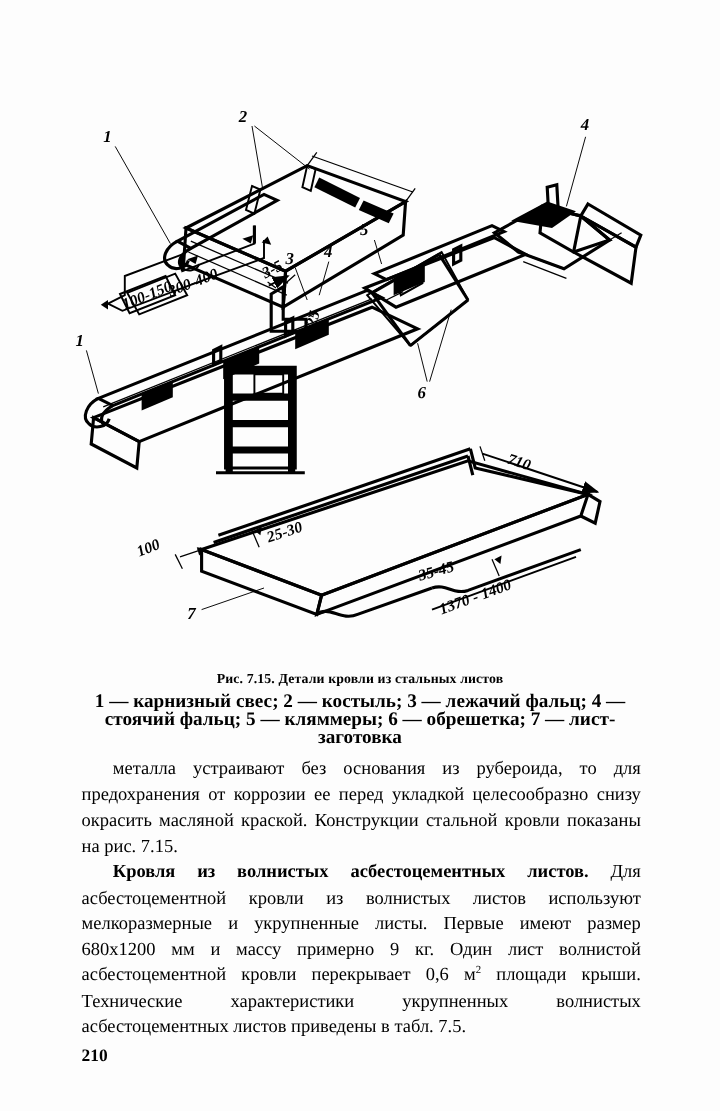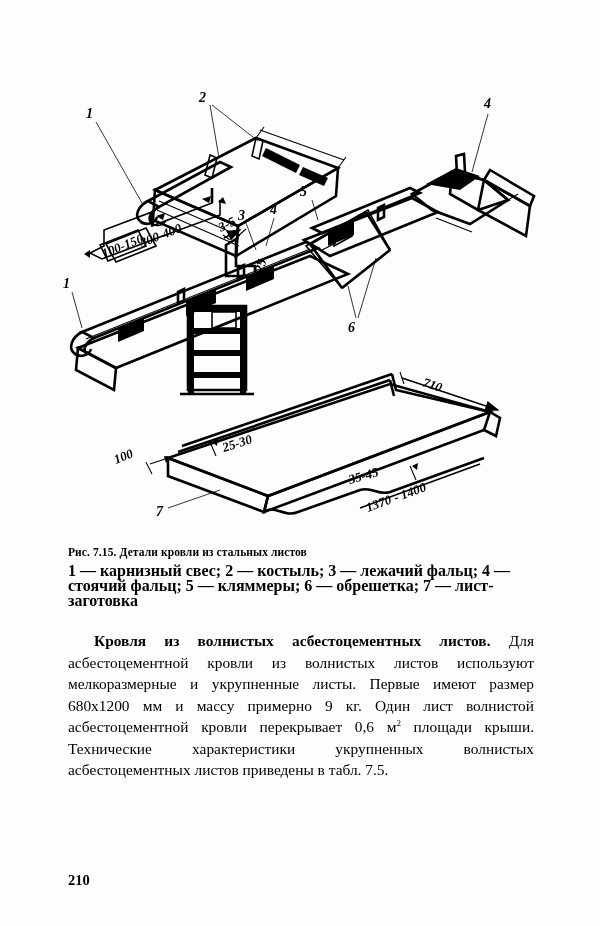--- a/index.html
+++ b/index.html
@@ -36,8 +36,9 @@
   .caption {
     position: absolute;
     left: 68px;
-    top: 545px;
+    top: 559px;
     width: 464px;
+    text-align: center;
     font-size: 11.5px;
     line-height: 15.5px;
     font-weight: bold;

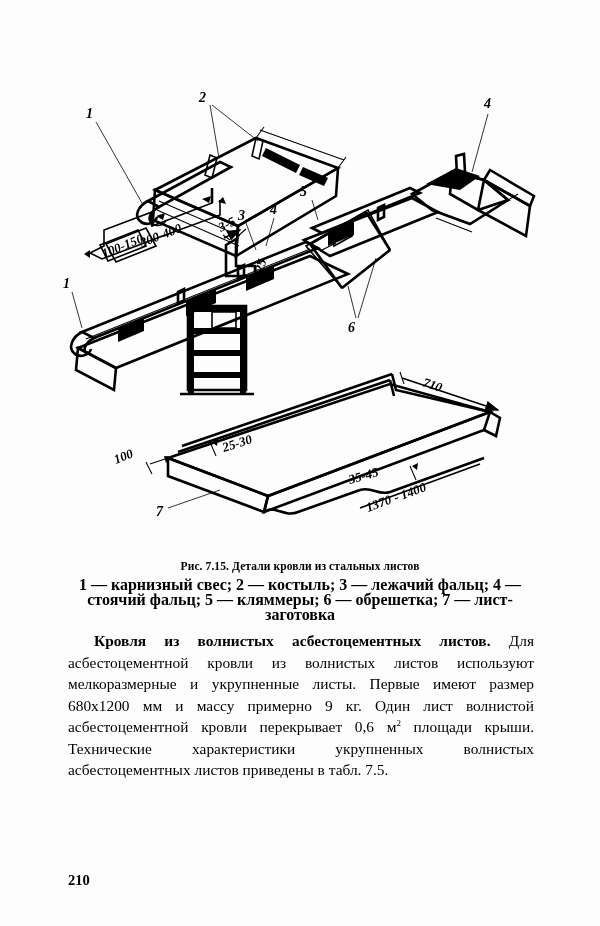--- a/index.html
+++ b/index.html
@@ -329,6 +329,7 @@
   </div>
 
   <div class="body-text">
+    <p class="para"><span>металла устраивают без основания из рубероида, то для предохранения от коррозии ее перед укладкой целесообразно снизу окрасить масляной краской. Конструкции стальной кровли показаны на рис. 7.15.</span></p>
     <p class="para"><b>Кровля из волнистых асбестоцементных листов.</b><span> Для асбестоцементной кровли из волнистых листов используют мелкоразмерные и укрупненные листы. Первые имеют размер 680х1200 мм и массу примерно 9 кг. Один лист волнистой асбестоцементной кровли перекрывает 0,6 м</span><sup>2</sup><span> площади крыши. Технические характеристики укрупненных волнистых асбестоцементных листов приведены в табл. 7.5.</span></p>
   </div>
 

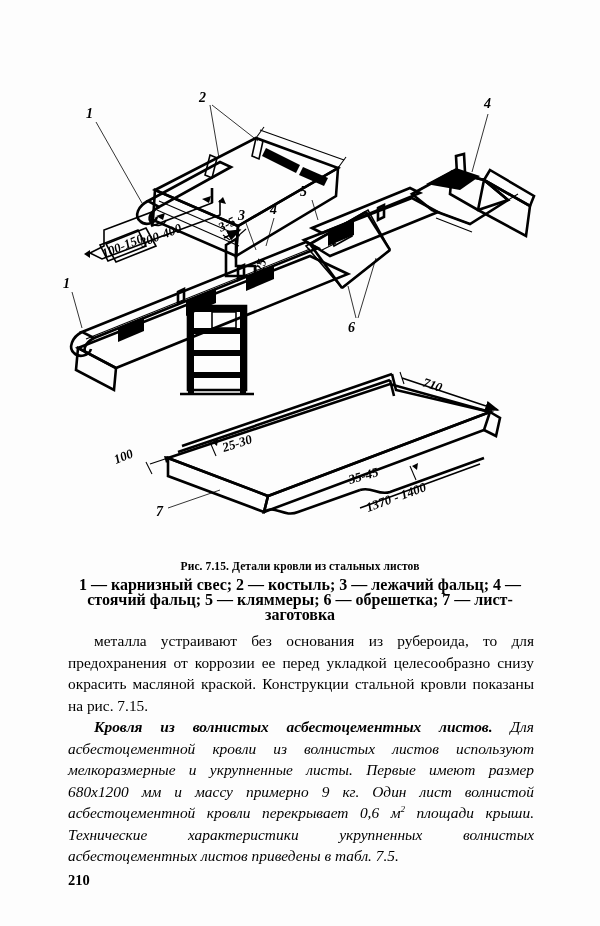--- a/index.html
+++ b/index.html
@@ -64,7 +64,7 @@
     text-justify: inter-word;
   }
   .para { margin: 0; text-indent: 26px; }
-  .para + .para { margin-top: 0px; font-style: italic; }
+  .para + .para { margin-top: 0px; }
   .para b { font-weight: bold; }
   sup { font-size: 9px; vertical-align: super; line-height: 0; }
 

